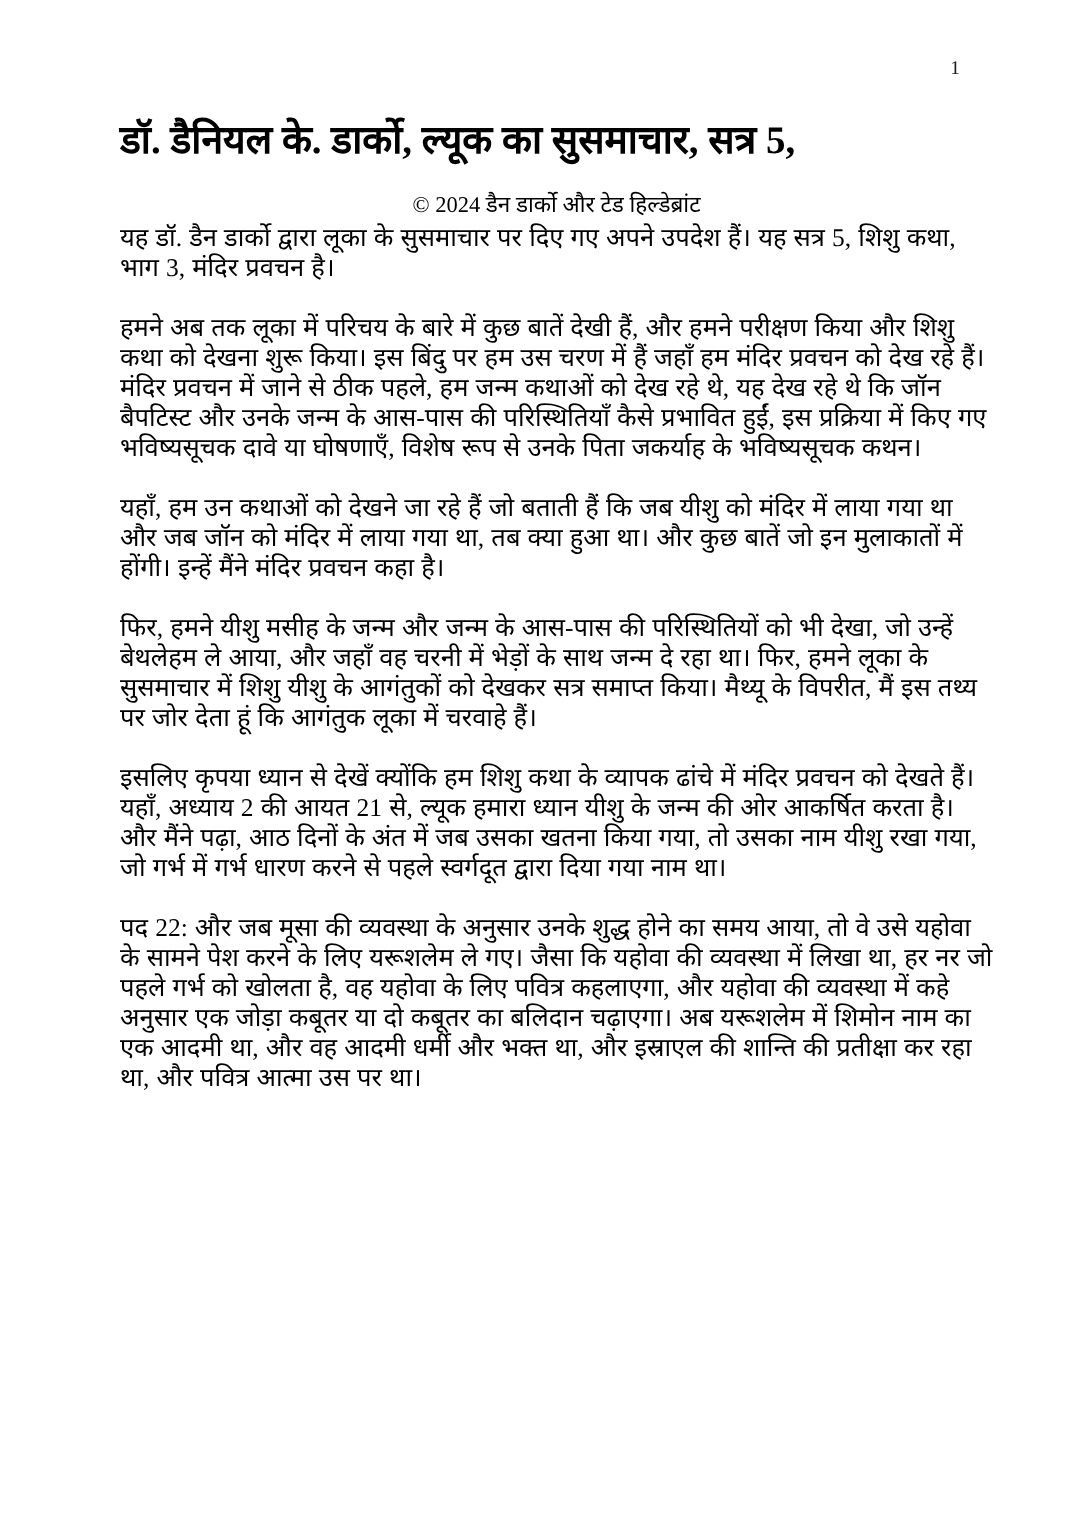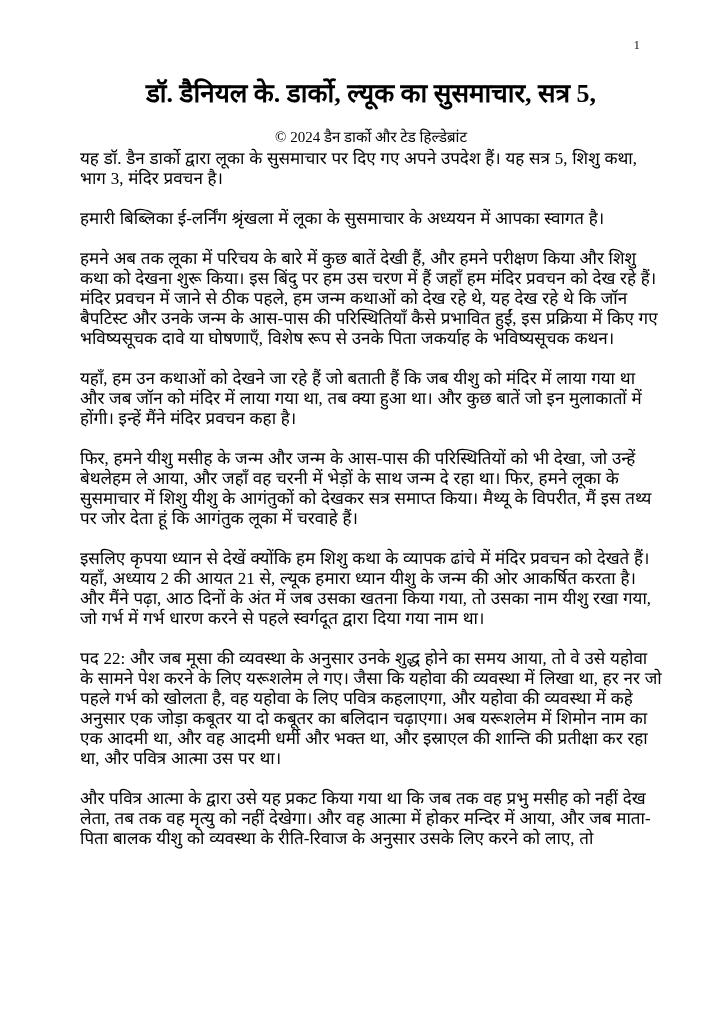--- a/index.html
+++ b/index.html
@@ -28,7 +28,6 @@
   }
   .doc-title {
     margin-top: 76px;
-    text-align: center;
     font-weight: bold;
     font-size: 26px;
     line-height: 35px;

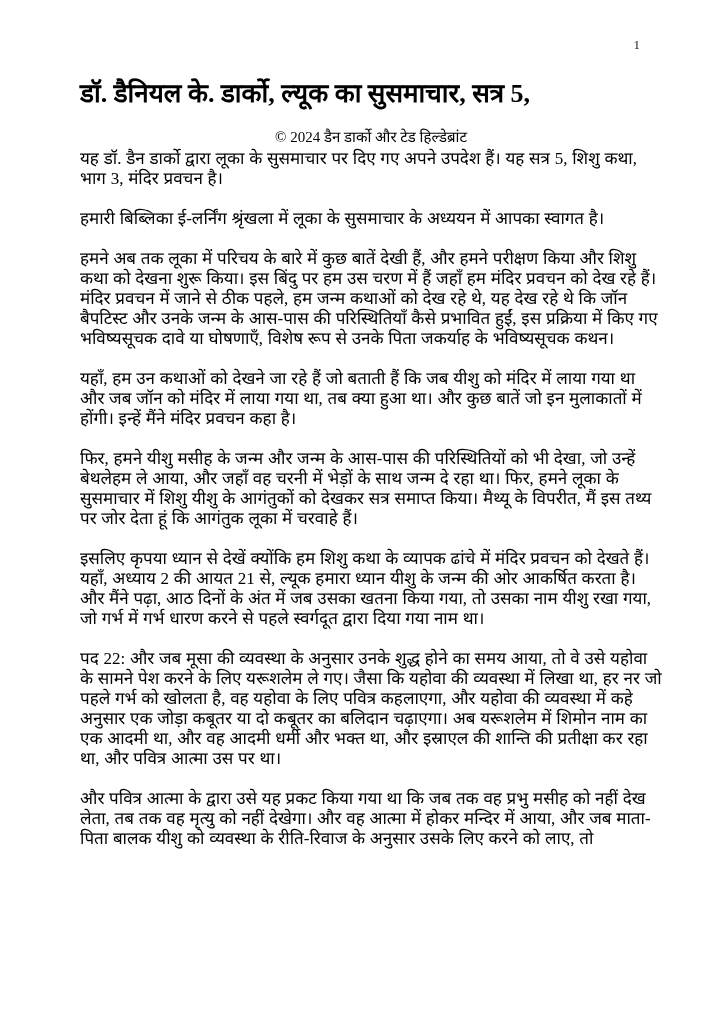--- a/index.html
+++ b/index.html
@@ -63,7 +63,6 @@
 
   <div class="doc-body">
     <p>यह डॉ. डैन डार्को द्वारा लूका के सुसमाचार पर दिए गए अपने उपदेश हैं। यह सत्र 5, शिशु कथा, भाग 3, मंदिर प्रवचन है।</p>
-    <p>हमारी बिब्लिका ई-लर्निंग श्रृंखला में लूका के सुसमाचार के अध्ययन में आपका स्वागत है।</p>
     <p>हमने अब तक लूका में परिचय के बारे में कुछ बातें देखी हैं, और हमने परीक्षण किया और शिशु कथा को देखना शुरू किया। इस बिंदु पर हम उस चरण में हैं जहाँ हम मंदिर प्रवचन को देख रहे हैं। मंदिर प्रवचन में जाने से ठीक पहले, हम जन्म कथाओं को देख रहे थे, यह देख रहे थे कि जॉन बैपटिस्ट और उनके जन्म के आस-पास की परिस्थितियाँ कैसे प्रभावित हुईं, इस प्रक्रिया में किए गए भविष्यसूचक दावे या घोषणाएँ, विशेष रूप से उनके पिता जकर्याह के भविष्यसूचक कथन।</p>
     <p>यहाँ, हम उन कथाओं को देखने जा रहे हैं जो बताती हैं कि जब यीशु को मंदिर में लाया गया था और जब जॉन को मंदिर में लाया गया था, तब क्या हुआ था। और कुछ बातें जो इन मुलाकातों में होंगी। इन्हें मैंने मंदिर प्रवचन कहा है।</p>
     <p>फिर, हमने यीशु मसीह के जन्म और जन्म के आस-पास की परिस्थितियों को भी देखा, जो उन्हें बेथलेहम ले आया, और जहाँ वह चरनी में भेड़ों के साथ जन्म दे रहा था। फिर, हमने लूका के सुसमाचार में शिशु यीशु के आगंतुकों को देखकर सत्र समाप्त किया। मैथ्यू के विपरीत, मैं इस तथ्य पर जोर देता हूं कि आगंतुक लूका में चरवाहे हैं।</p>

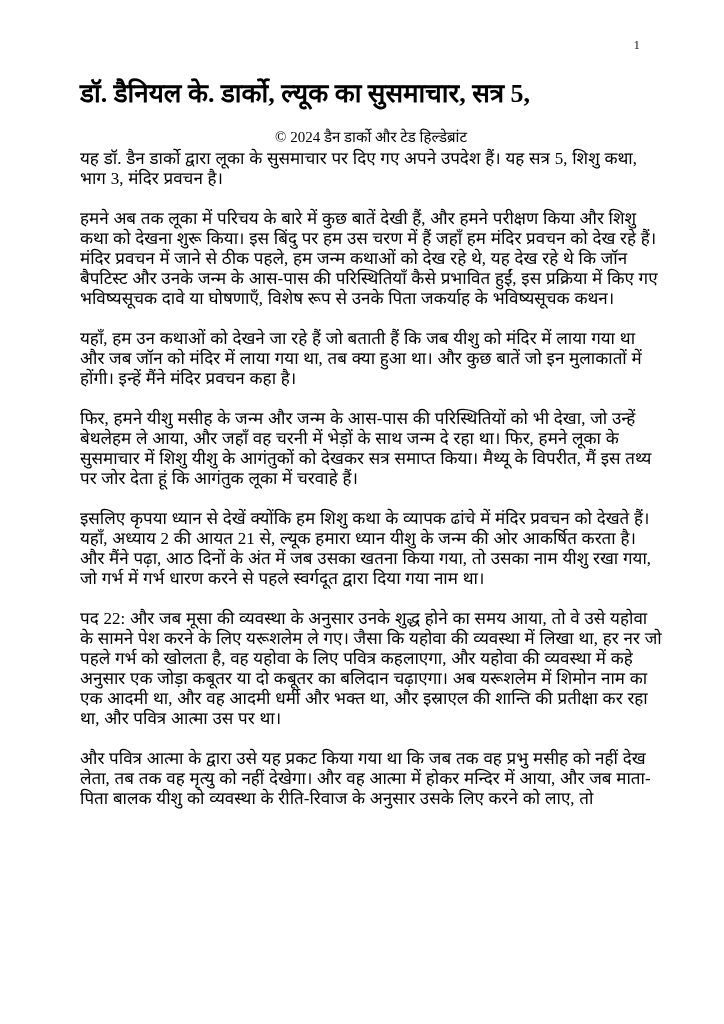--- a/index.html
+++ b/index.html
@@ -68,7 +68,6 @@
     <p>फिर, हमने यीशु मसीह के जन्म और जन्म के आस-पास की परिस्थितियों को भी देखा, जो उन्हें बेथलेहम ले आया, और जहाँ वह चरनी में भेड़ों के साथ जन्म दे रहा था। फिर, हमने लूका के सुसमाचार में शिशु यीशु के आगंतुकों को देखकर सत्र समाप्त किया। मैथ्यू के विपरीत, मैं इस तथ्य पर जोर देता हूं कि आगंतुक लूका में चरवाहे हैं।</p>
     <p>इसलिए कृपया ध्यान से देखें क्योंकि हम शिशु कथा के व्यापक ढांचे में मंदिर प्रवचन को देखते हैं। यहाँ, अध्याय 2 की आयत 21 से, ल्यूक हमारा ध्यान यीशु के जन्म की ओर आकर्षित करता है। और मैंने पढ़ा, आठ दिनों के अंत में जब उसका खतना किया गया, तो उसका नाम यीशु रखा गया, जो गर्भ में गर्भ धारण करने से पहले स्वर्गदूत द्वारा दिया गया नाम था।</p>
     <p>पद 22: और जब मूसा की व्यवस्था के अनुसार उनके शुद्ध होने का समय आया, तो वे उसे यहोवा के सामने पेश करने के लिए यरूशलेम ले गए। जैसा कि यहोवा की व्यवस्था में लिखा था, हर नर जो पहले गर्भ को खोलता है, वह यहोवा के लिए पवित्र कहलाएगा, और यहोवा की व्यवस्था में कहे अनुसार एक जोड़ा कबूतर या दो कबूतर का बलिदान चढ़ाएगा। अब यरूशलेम में शिमोन नाम का एक आदमी था, और वह आदमी धर्मी और भक्त था, और इस्राएल की शान्ति की प्रतीक्षा कर रहा था, और पवित्र आत्मा उस पर था।</p>
-    <p>और पवित्र आत्मा के द्वारा उसे यह प्रकट किया गया था कि जब तक वह प्रभु मसीह को नहीं देख लेता, तब तक वह मृत्यु को नहीं देखेगा। और वह आत्मा में होकर मन्दिर में आया, और जब माता-पिता बालक यीशु को व्यवस्था के रीति-रिवाज के अनुसार उसके लिए करने को लाए, तो</p>
   </div>
 
 </div>

